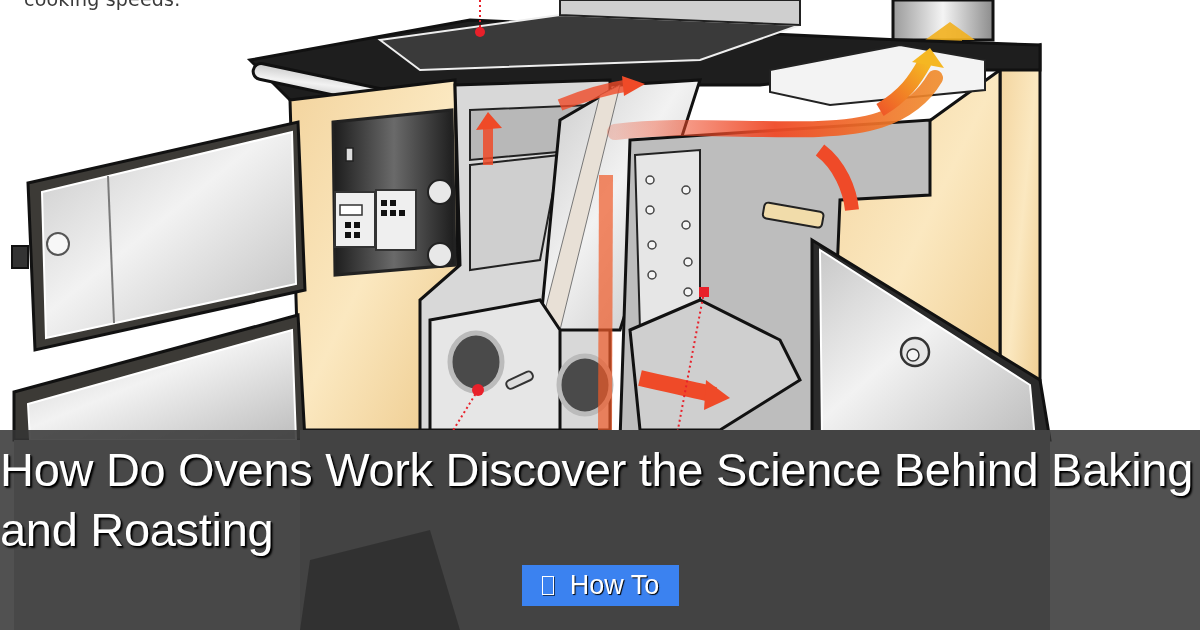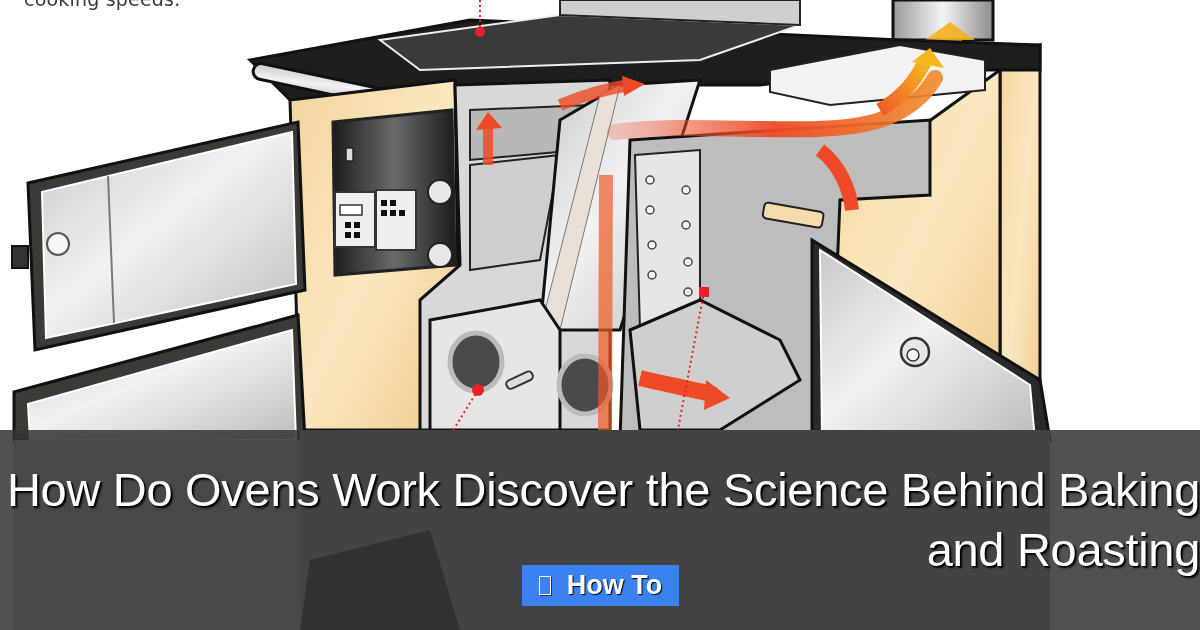--- a/index.html
+++ b/index.html
@@ -8,7 +8,7 @@
   .illustration{position:absolute;left:0;top:0;width:1200px;height:630px;}
   .caption-fragment{position:absolute;left:24px;top:-12px;font-family:"DejaVu Sans",sans-serif;font-size:19px;color:#3a3a3a;letter-spacing:0.2px;}
   .overlay{position:absolute;left:0;top:430px;width:1200px;height:200px;background:rgba(52,52,52,0.86);}
-  .title{position:absolute;left:0;top:460px;width:1200px;text-align:right;color:#ffffff;font-family:"Liberation Sans",sans-serif;font-size:47px;line-height:60px;letter-spacing:-0.3px;text-shadow:2px 2px 2px #000000,1px 1px 0 #000000;margin:0;font-weight:normal;}
+  .title{position:absolute;left:0;top:440px;width:1200px;text-align:left;color:#ffffff;font-family:"Liberation Sans",sans-serif;font-size:47px;line-height:60px;letter-spacing:-0.3px;text-shadow:2px 2px 2px #000000,1px 1px 0 #000000;margin:0;font-weight:normal;}
   .category-btn{position:absolute;left:522px;top:565px;width:157px;height:41px;background:#3b82f0;color:#ffffff;border:none;display:flex;align-items:center;justify-content:center;gap:16px;font-family:"Liberation Sans",sans-serif;font-size:27px;text-shadow:1px 1px 1px #000000;cursor:pointer;padding:0;font-weight:bold;}
   .cat-icon{display:inline-block;width:12px;height:19px;border:1.5px solid #ffffff;box-sizing:border-box;box-shadow:1px 1px 0 rgba(0,0,0,0.6);}
 </style>

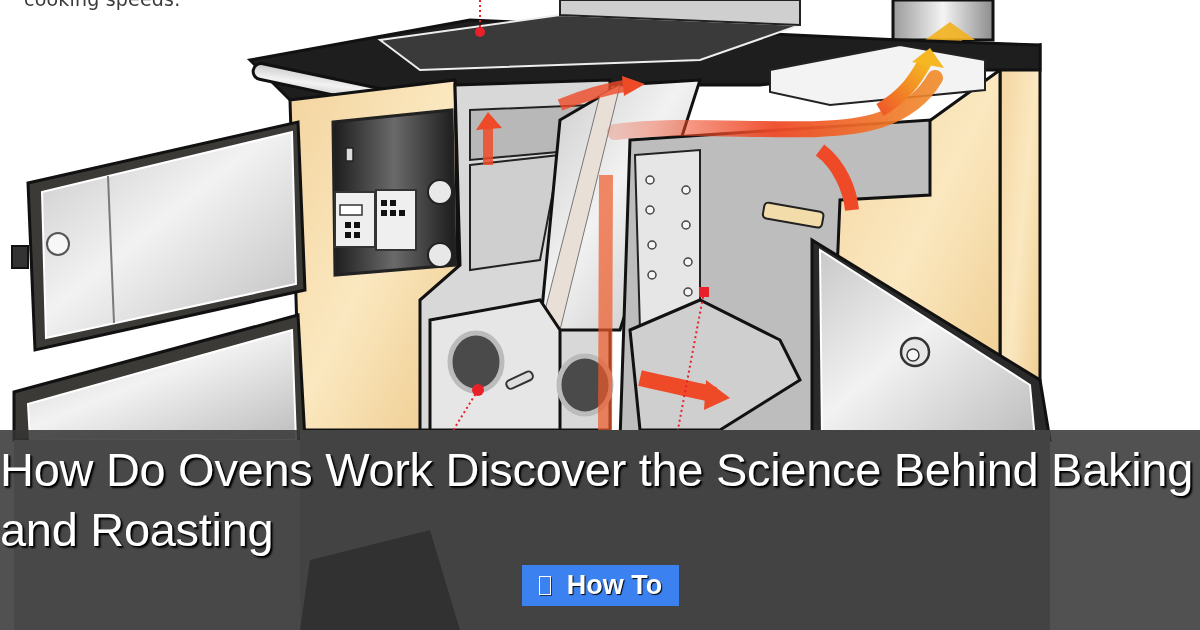--- a/index.html
+++ b/index.html
@@ -9,7 +9,7 @@
   .caption-fragment{position:absolute;left:24px;top:-12px;font-family:"DejaVu Sans",sans-serif;font-size:19px;color:#3a3a3a;letter-spacing:0.2px;}
   .overlay{position:absolute;left:0;top:430px;width:1200px;height:200px;background:rgba(52,52,52,0.86);}
   .title{position:absolute;left:0;top:440px;width:1200px;text-align:left;color:#ffffff;font-family:"Liberation Sans",sans-serif;font-size:47px;line-height:60px;letter-spacing:-0.3px;text-shadow:2px 2px 2px #000000,1px 1px 0 #000000;margin:0;font-weight:normal;}
-  .category-btn{position:absolute;left:522px;top:565px;width:157px;height:41px;background:#3b82f0;color:#ffffff;border:none;display:flex;align-items:center;justify-content:center;gap:16px;font-family:"Liberation Sans",sans-serif;font-size:27px;text-shadow:1px 1px 1px #000000;cursor:pointer;padding:0;font-weight:bold;}
+  .category-btn{position:absolute;left:522px;top:565px;width:157px;height:41px;background:#3b82f0;color:#ffffff;border:none;display:flex;align-items:center;justify-content:center;gap:16px;font-family:"Liberation Sans",sans-serif;font-size:27px;text-shadow:1px 1px 1px #000000;cursor:pointer;padding:0;}
   .cat-icon{display:inline-block;width:12px;height:19px;border:1.5px solid #ffffff;box-sizing:border-box;box-shadow:1px 1px 0 rgba(0,0,0,0.6);}
 </style>
 </head>

